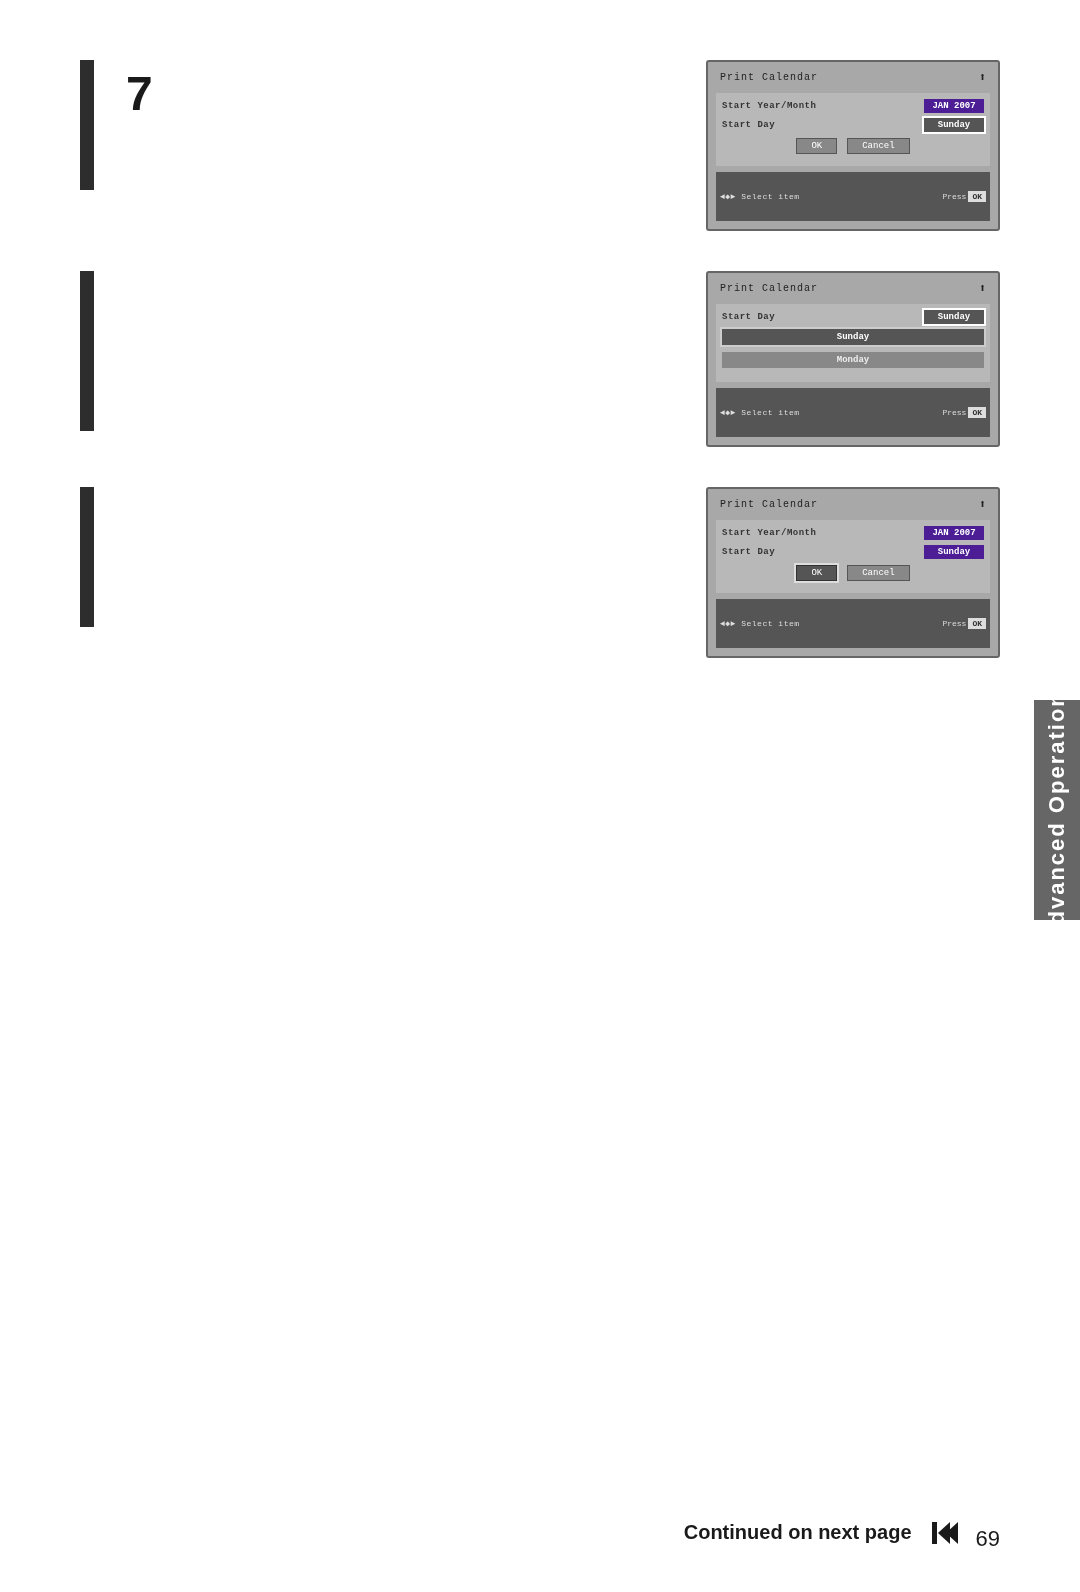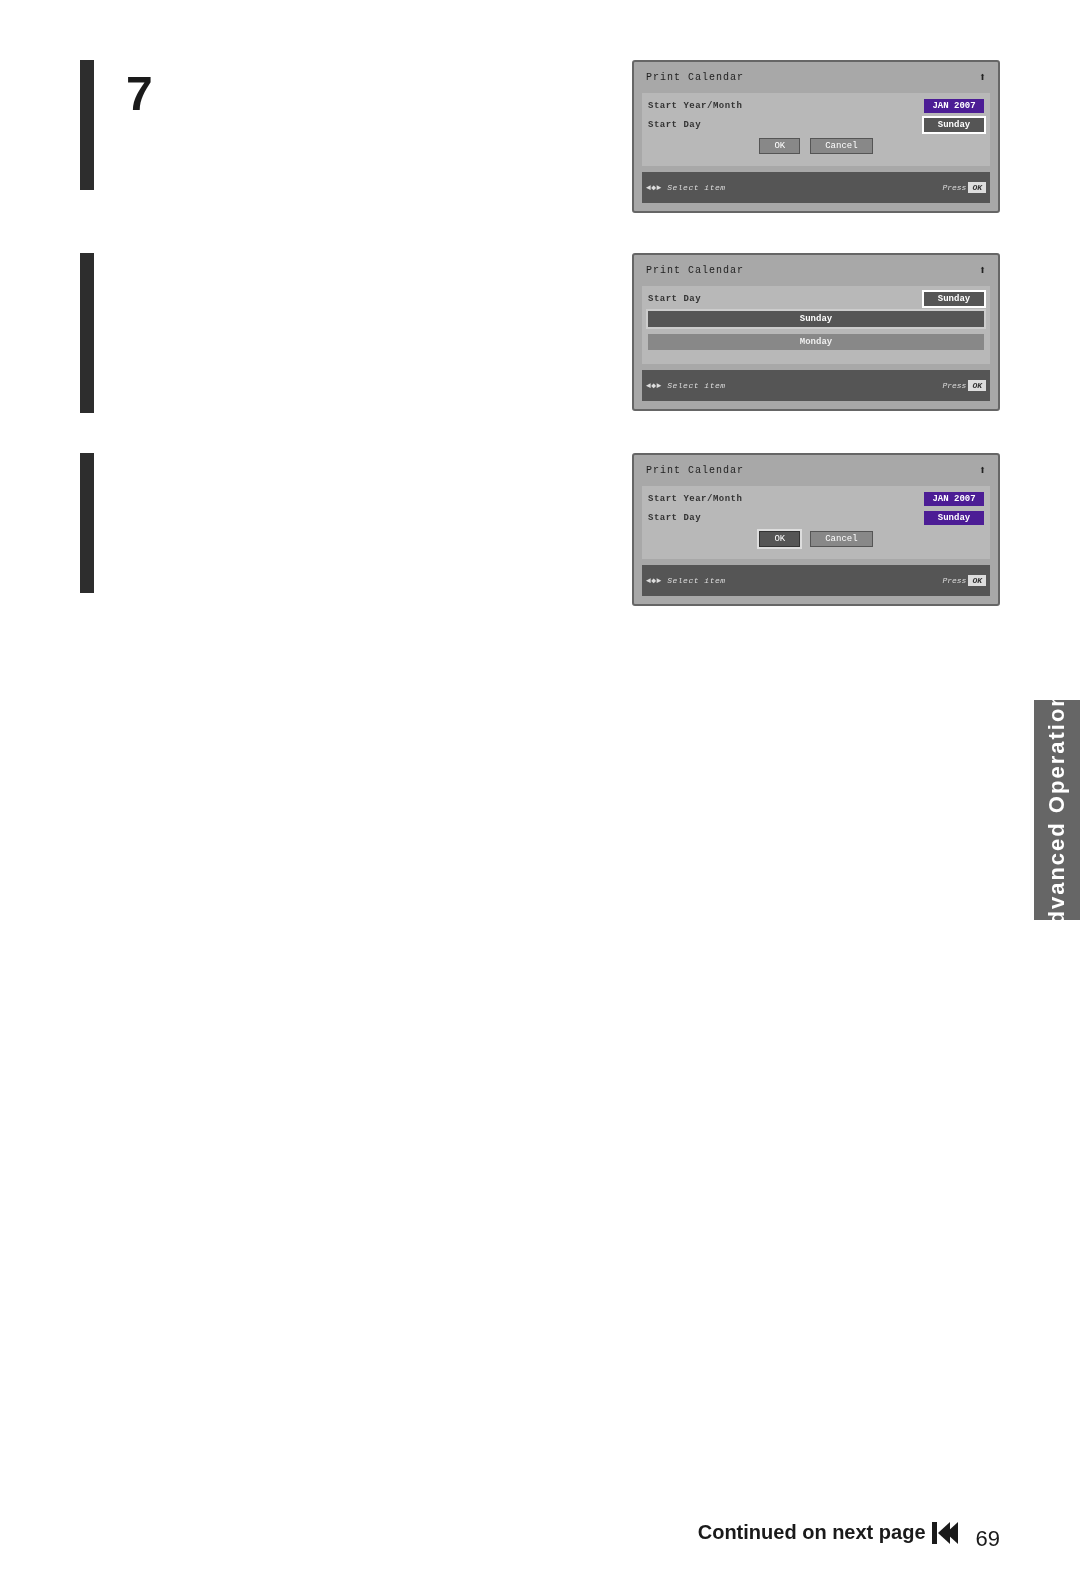--- a/index.html
+++ b/index.html
@@ -64,7 +64,7 @@
     }
 
     .step-image {
-      width: 368px;
+      width: 294px;
       flex-shrink: 0;
       margin-left: 32px;
       border-radius: 30px;

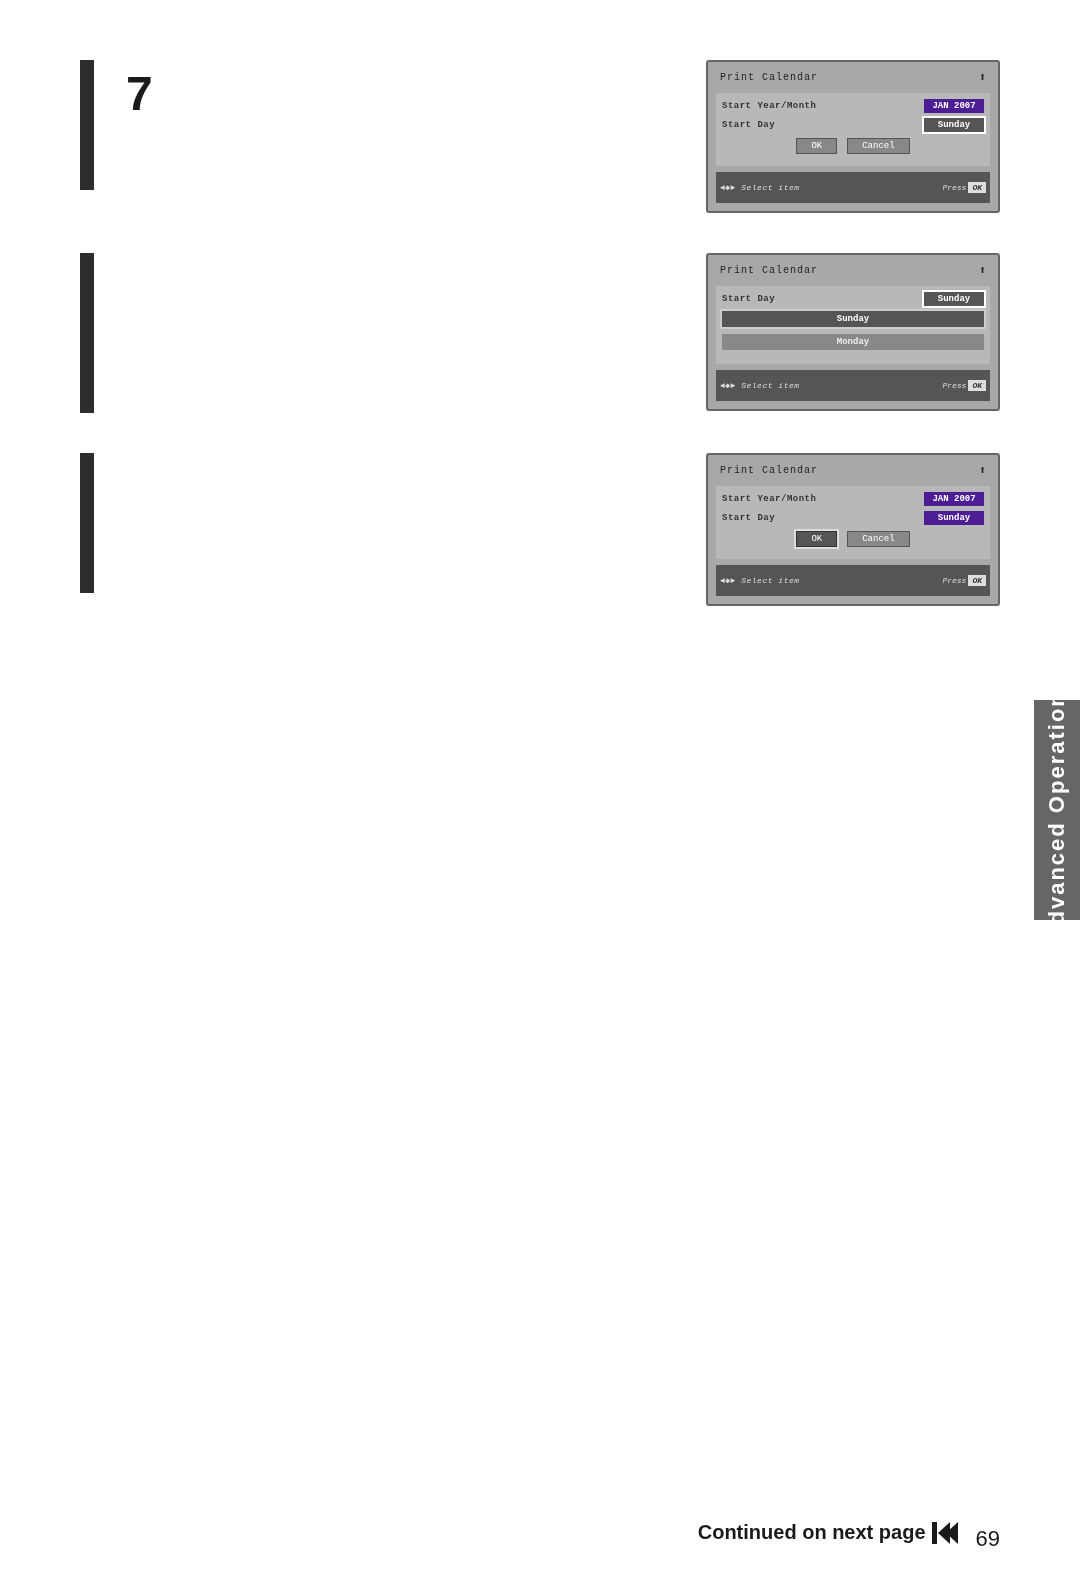--- a/index.html
+++ b/index.html
@@ -226,9 +226,8 @@
       justify-content: space-between;
       align-items: center;
       margin-top: 6px;
-      padding: 10px 4px;
+      padding: 19px 4px;
       background: #555;
-      font-style: italic;
     }
 
     .screen-footer-text {

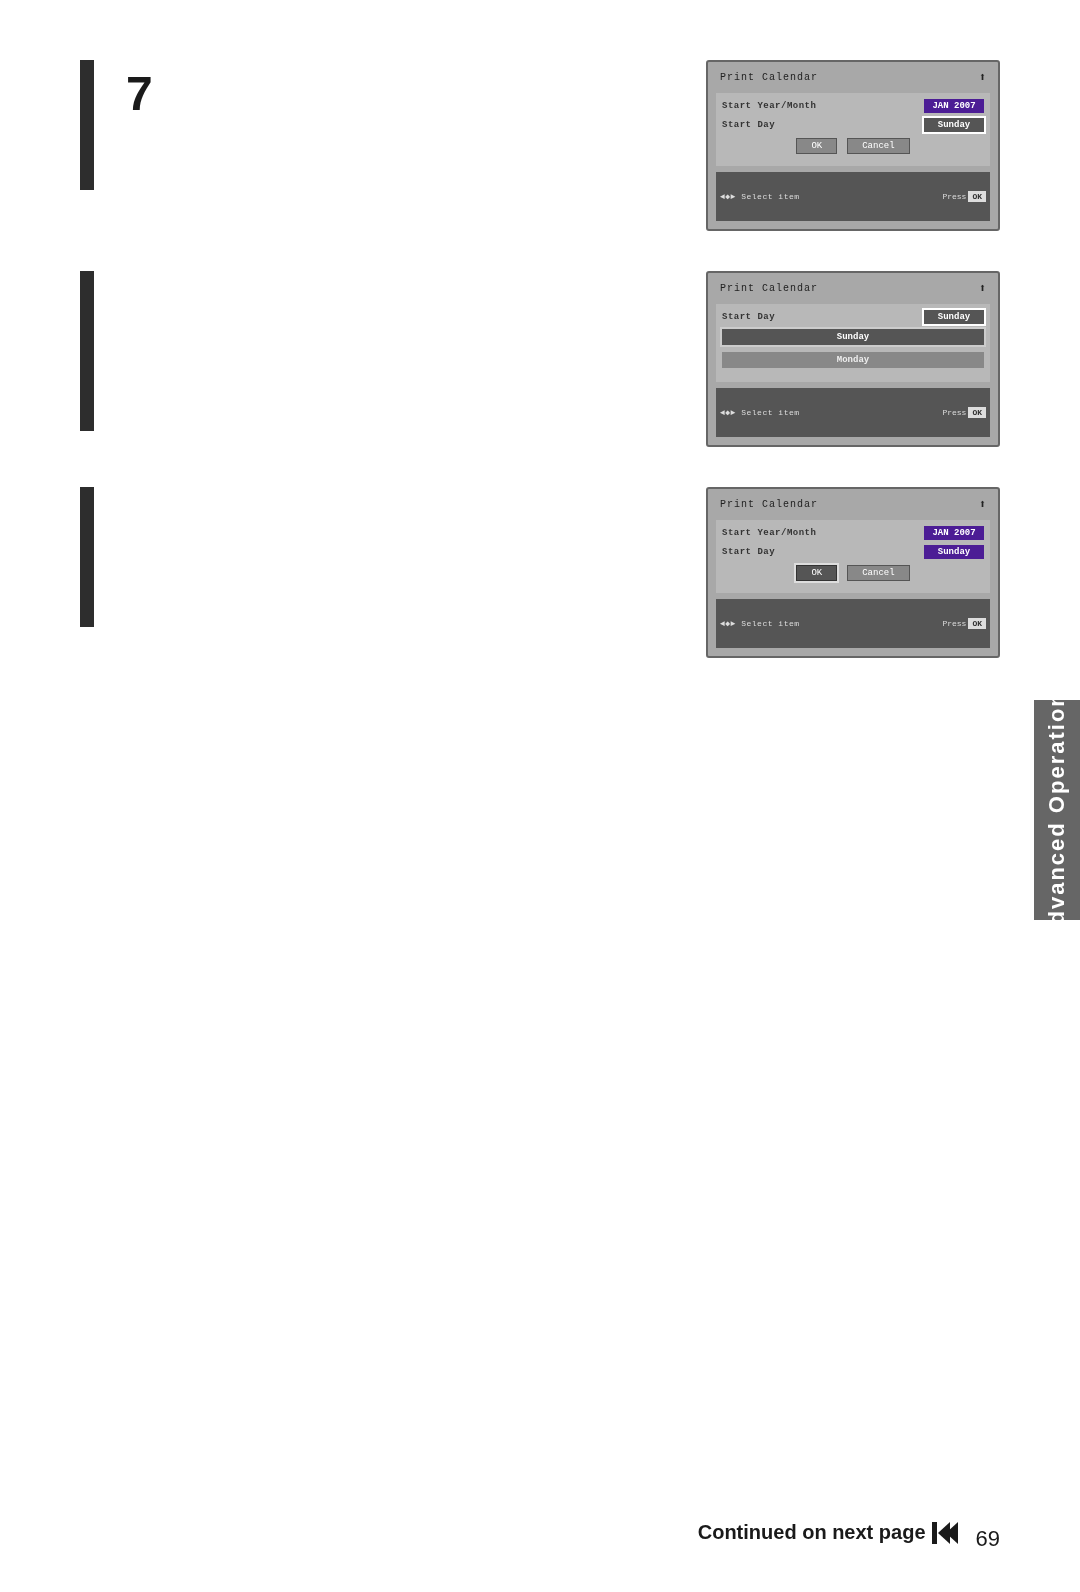--- a/index.html
+++ b/index.html
@@ -313,7 +313,7 @@
       color: #1a1a1a;
       display: flex;
       align-items: center;
-      gap: 6px;
+      gap: 20px;
     }
 
     .footer-page-num {

